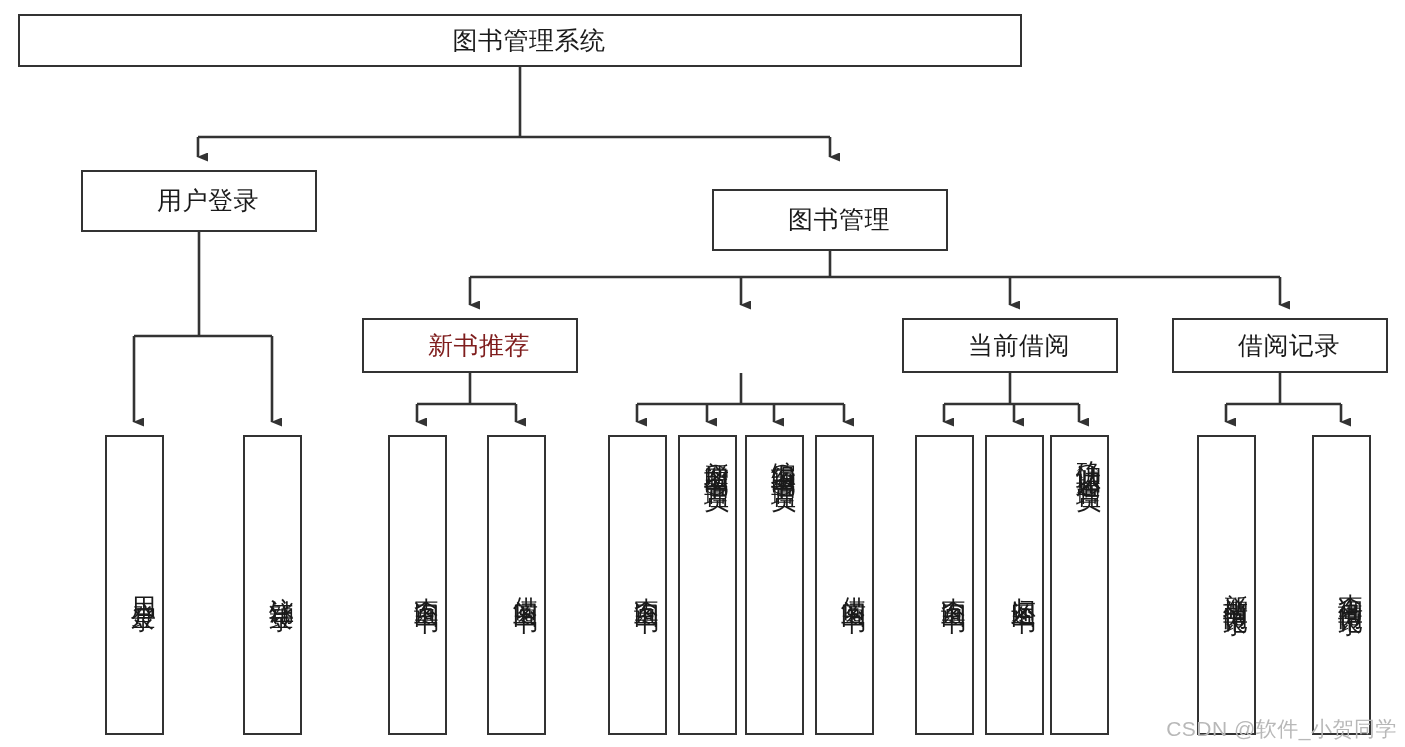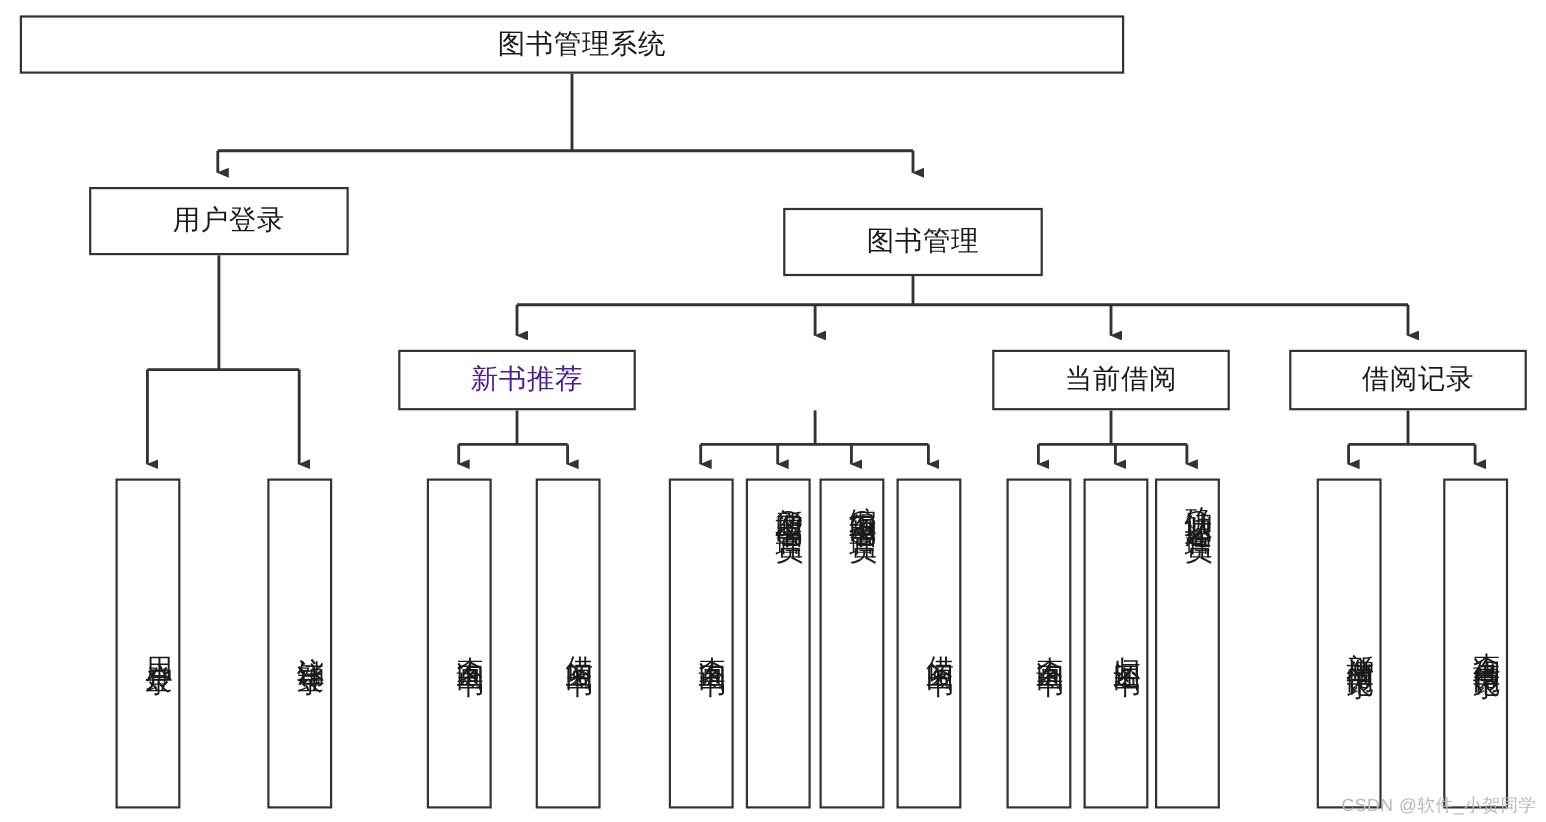--- a/index.html
+++ b/index.html
@@ -151,7 +151,7 @@
   </div>
 
   <div class="node-box" style="left: 362px; top: 318px; width: 216px; height: 55px; border-color: rgb(51, 51, 51); background: rgb(255, 255, 255);">
-    <span class="node-label-h" style="color: #4c1d95;">新书推荐</span>
+    <span class="node-label-h" style="color: #7f1d1d;">新书推荐</span>
   </div>
   <div class="node-box" style="left: 1172px; top: 318px; width: 216px; height: 55px; border-color: rgb(51, 51, 51); background: rgb(255, 255, 255);">
     <span class="node-label-h" style="color: rgb(26, 26, 26);">借阅记录</span>

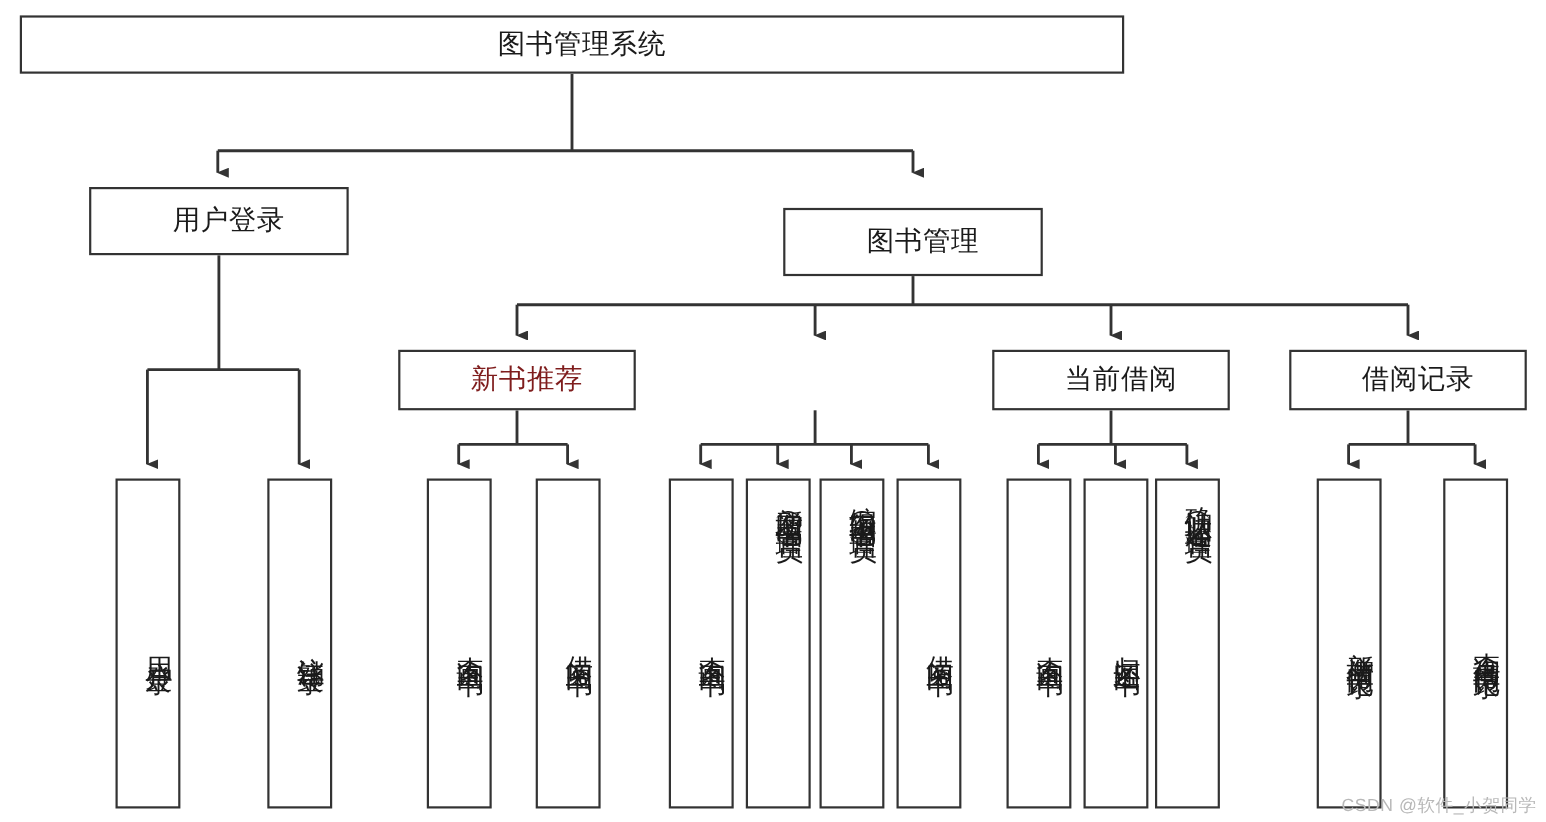--- a/index.html
+++ b/index.html
@@ -66,7 +66,7 @@
     position: absolute;
     right: 8px;
     bottom: 4px;
-    font-size: 16px;
+    font-size: 21px;
     color: #b8b8b8;
     white-space: nowrap;
     letter-spacing: 0.5px;

